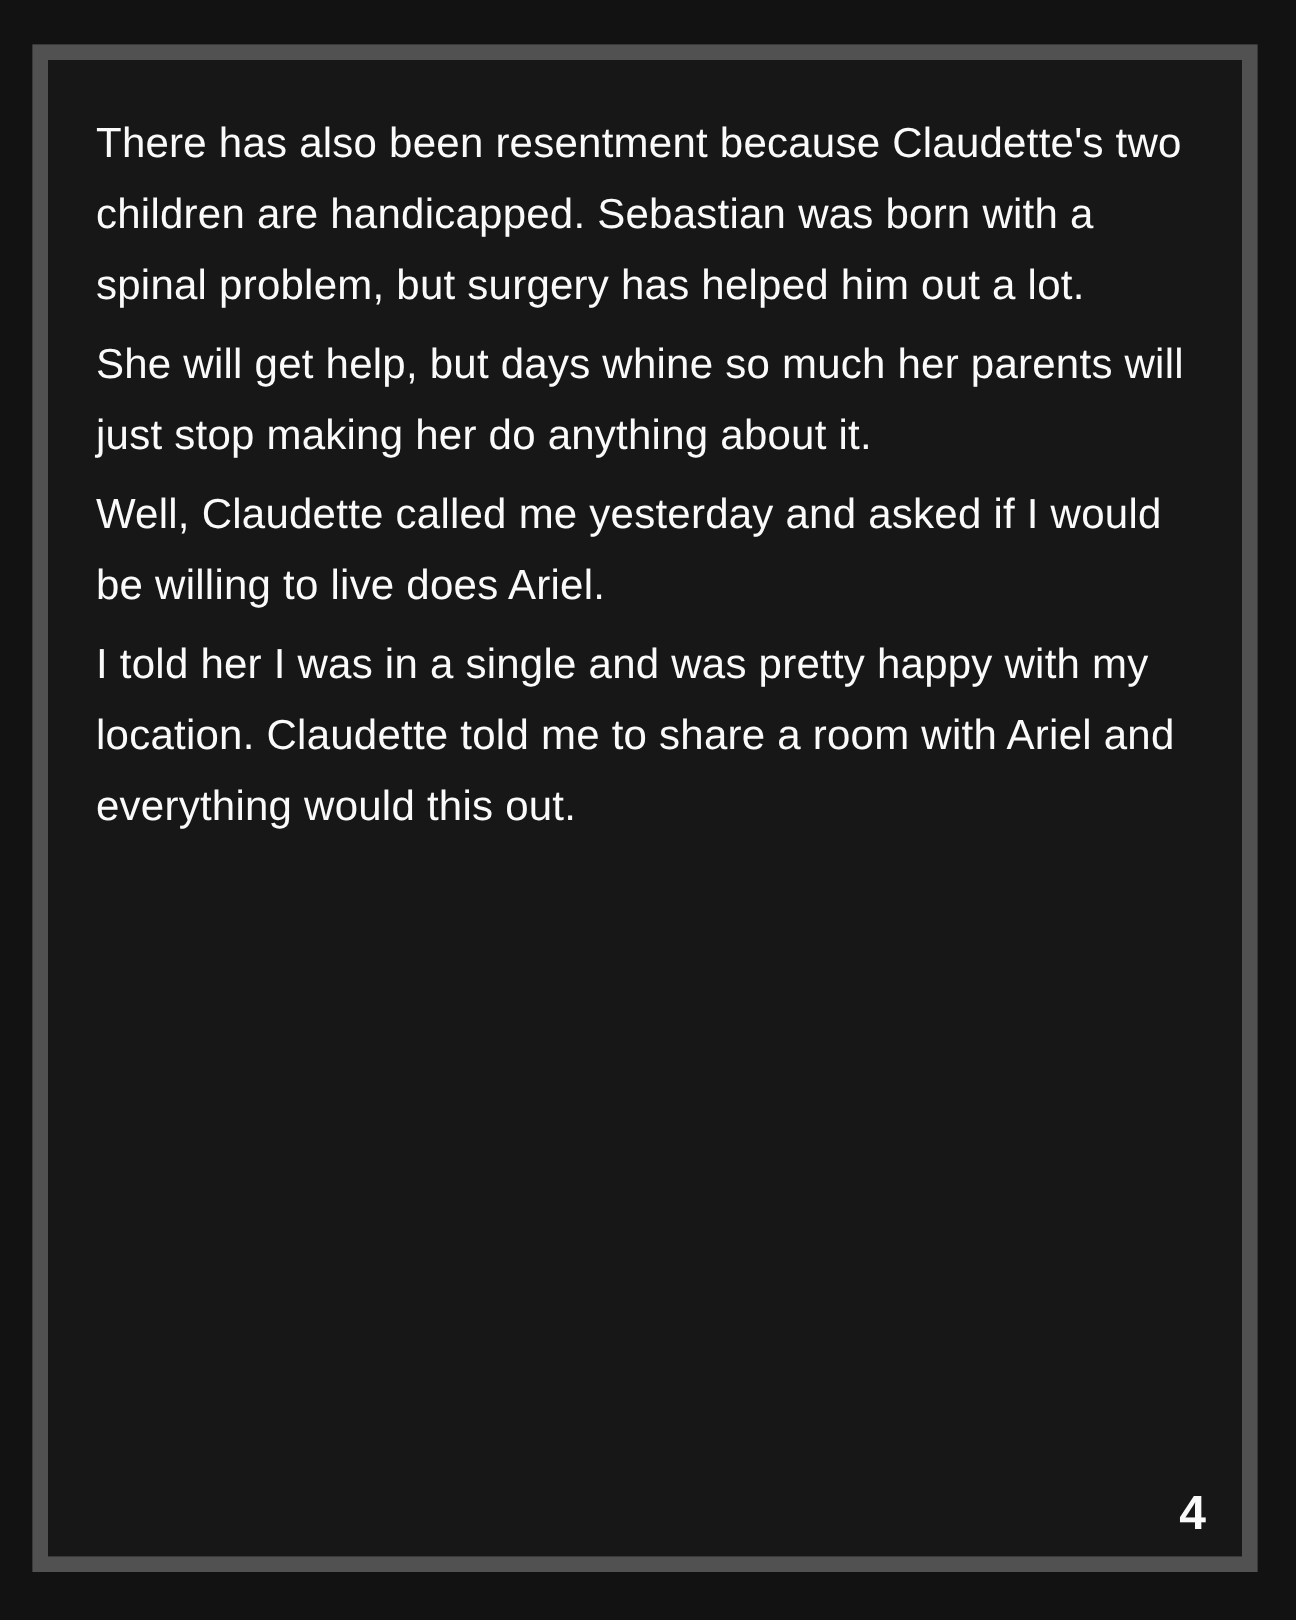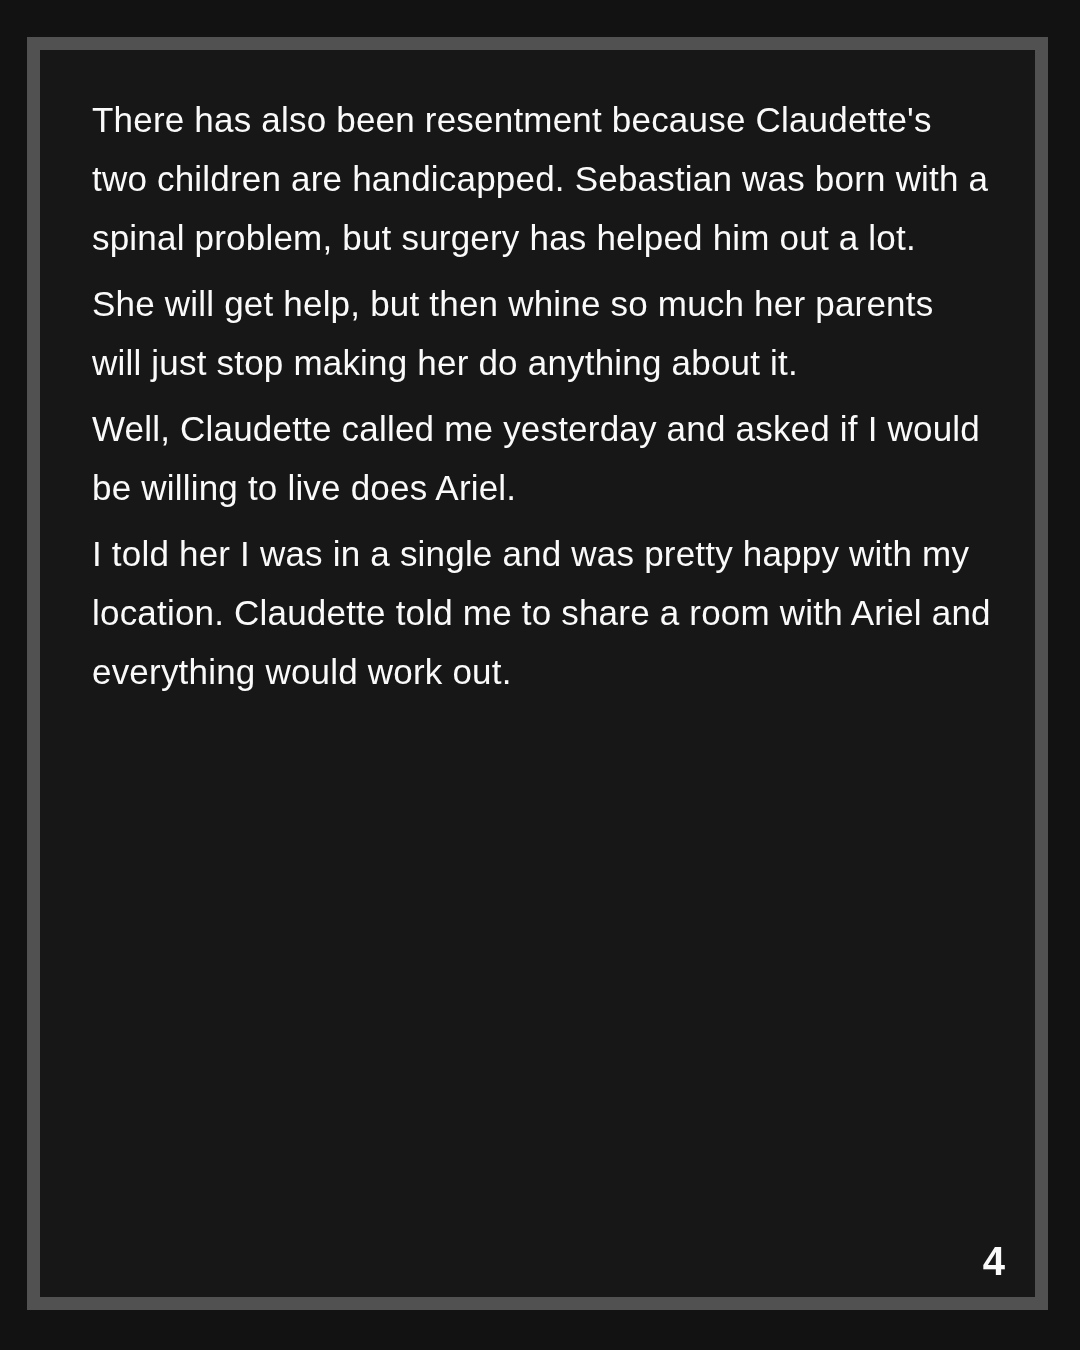--- a/index.html
+++ b/index.html
@@ -32,7 +32,7 @@
     padding: 40px 44px 0 40px;
   }
   .story-text p {
-    margin: 0 0 7px 12px;
+    margin: 0 0 7px 0;
     color: var(--text);
     font-size: 35px;
     line-height: 59px;

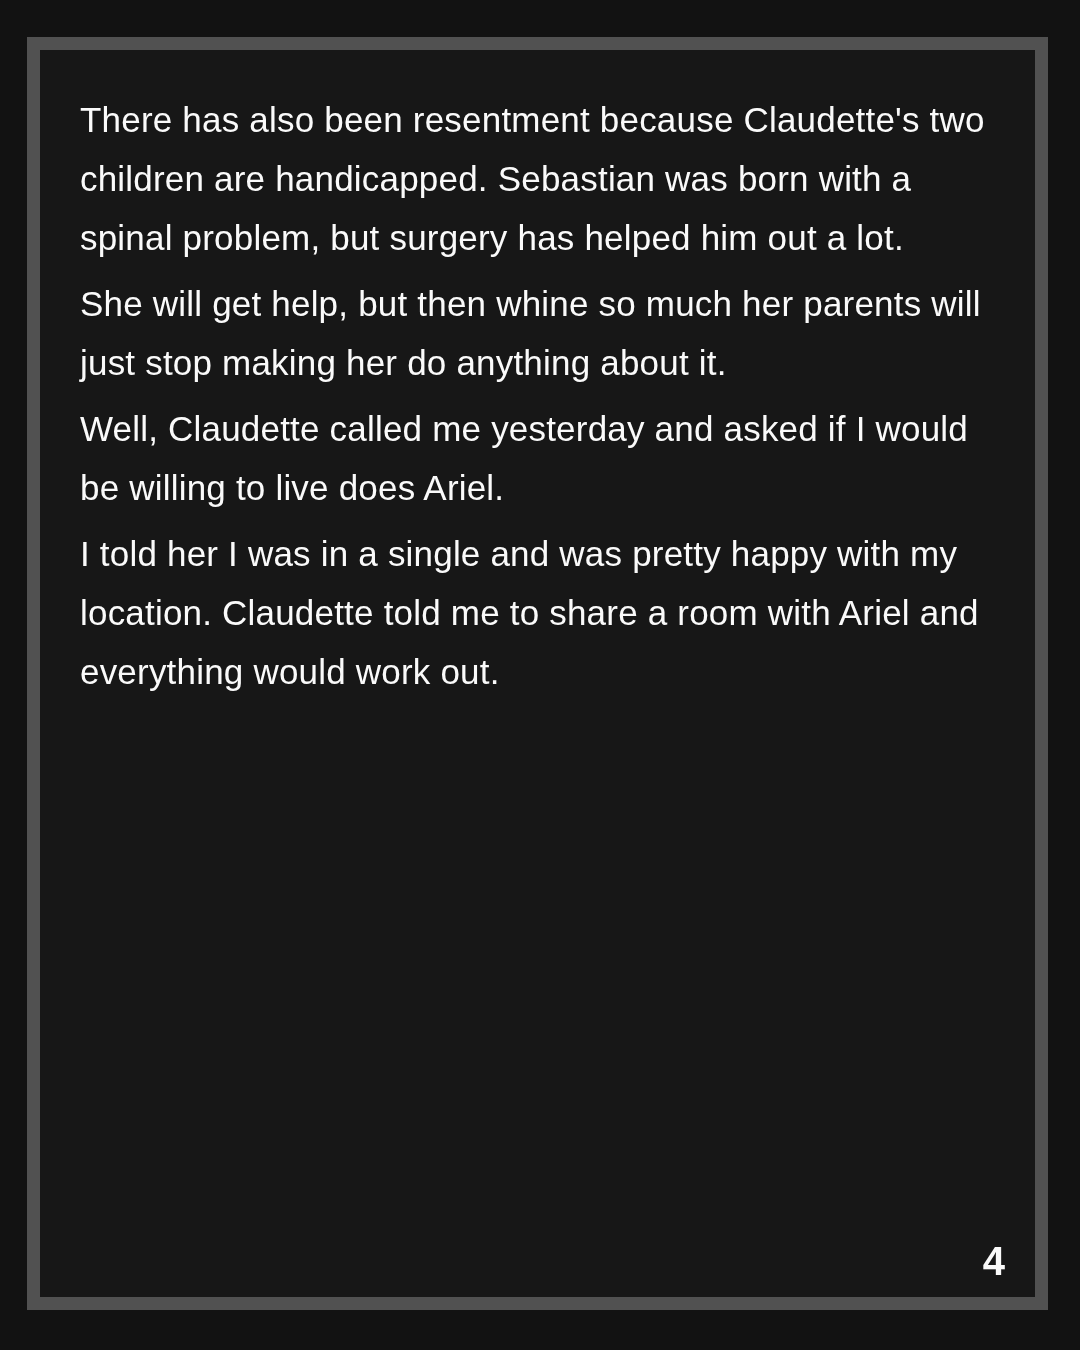--- a/index.html
+++ b/index.html
@@ -56,7 +56,7 @@
 <div class="story-card">
   <div class="story-text">
     <p>There has also been resentment because Claudette's two children are handicapped. Sebastian was born with a spinal problem, but surgery has helped him out a lot.</p>
-    <p>She will get help, but then whine so much her parents will just stop making her do anything about it.</p>
+    <p>She will get help, but days whine so much her parents will just stop making her do anything about it.</p>
     <p>Well, Claudette called me yesterday and asked if I would be willing to live does Ariel.</p>
     <p>I told her I was in a single and was pretty happy with my location. Claudette told me to share a room with Ariel and everything would work out.</p>
   </div>

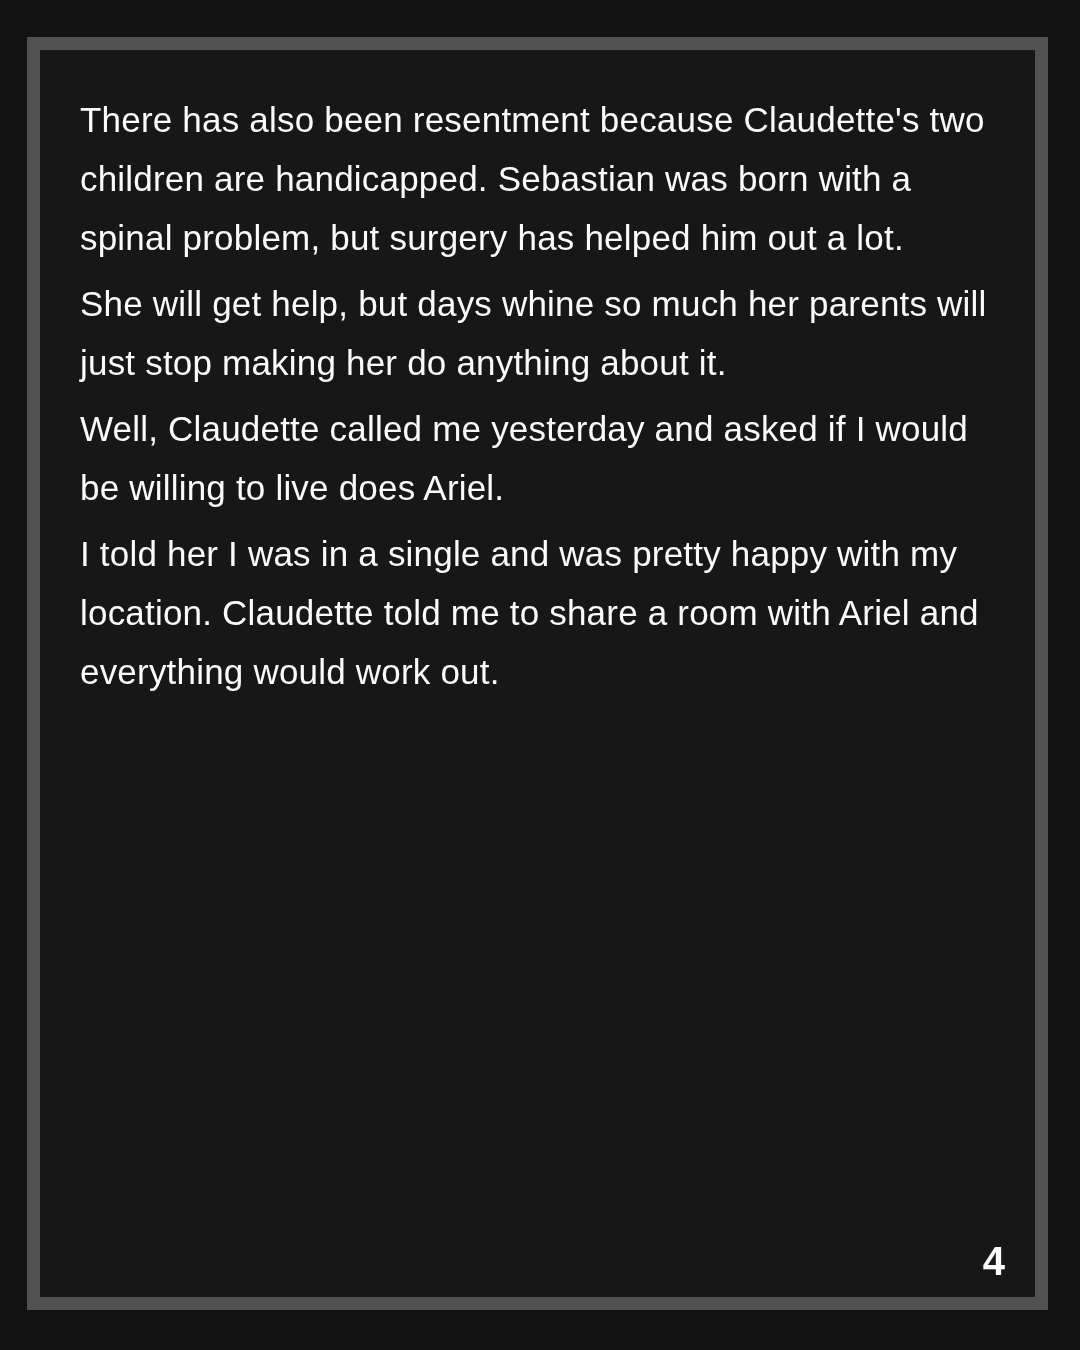--- a/index.html
+++ b/index.html
@@ -58,7 +58,7 @@
     <p>There has also been resentment because Claudette's two children are handicapped. Sebastian was born with a spinal problem, but surgery has helped him out a lot.</p>
     <p>She will get help, but days whine so much her parents will just stop making her do anything about it.</p>
     <p>Well, Claudette called me yesterday and asked if I would be willing to live does Ariel.</p>
-    <p>I told her I was in a single and was pretty happy with my location. Claudette told me to share a room with Ariel and everything would work out.</p>
+    <p>I told her I was in a single and was pretty happy with my location. Claudette told me to share a room with Ariel and everything would this out.</p>
   </div>
   <div class="page-number">4</div>
 </div>

